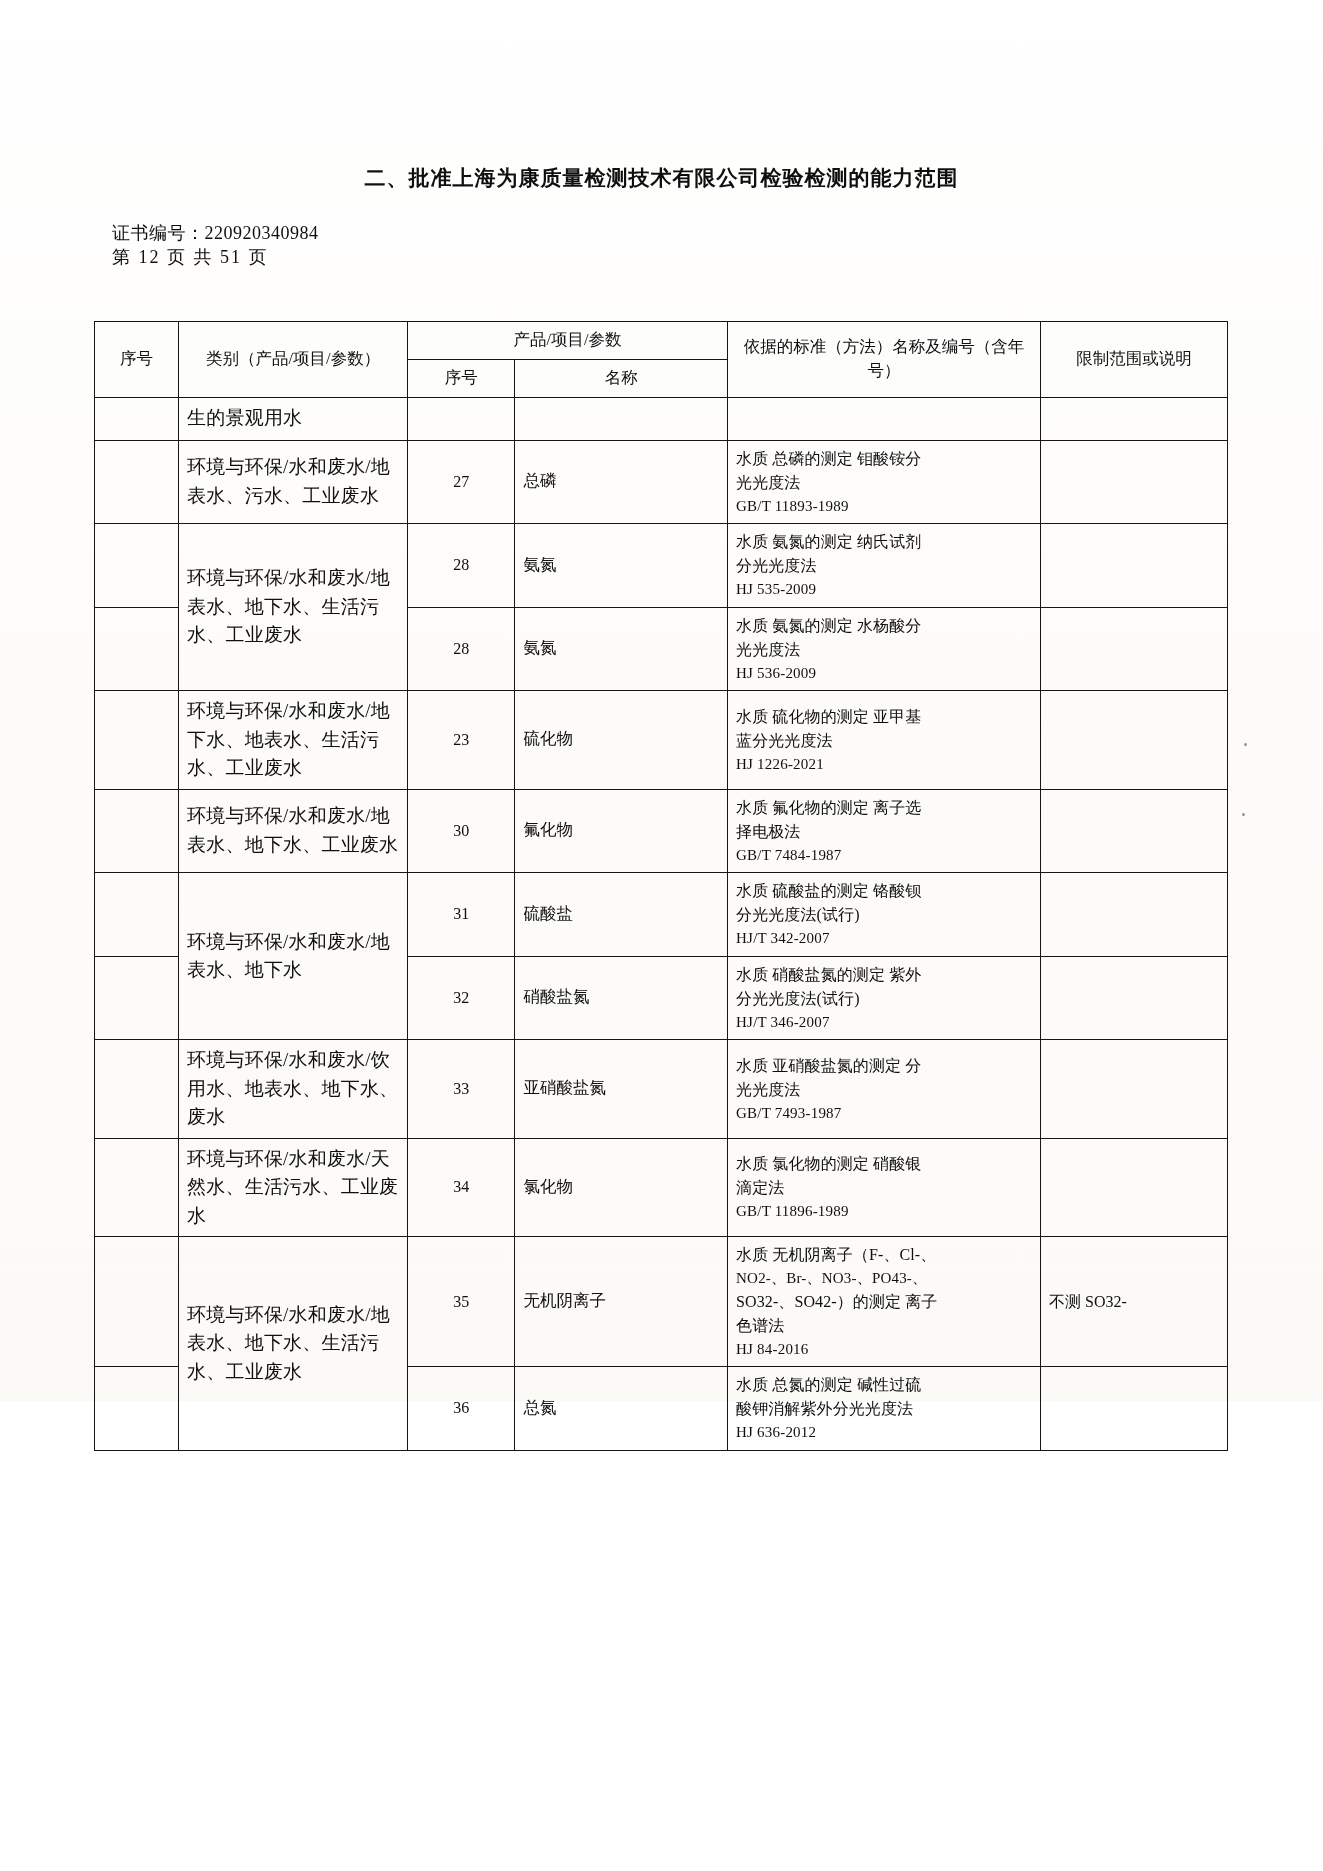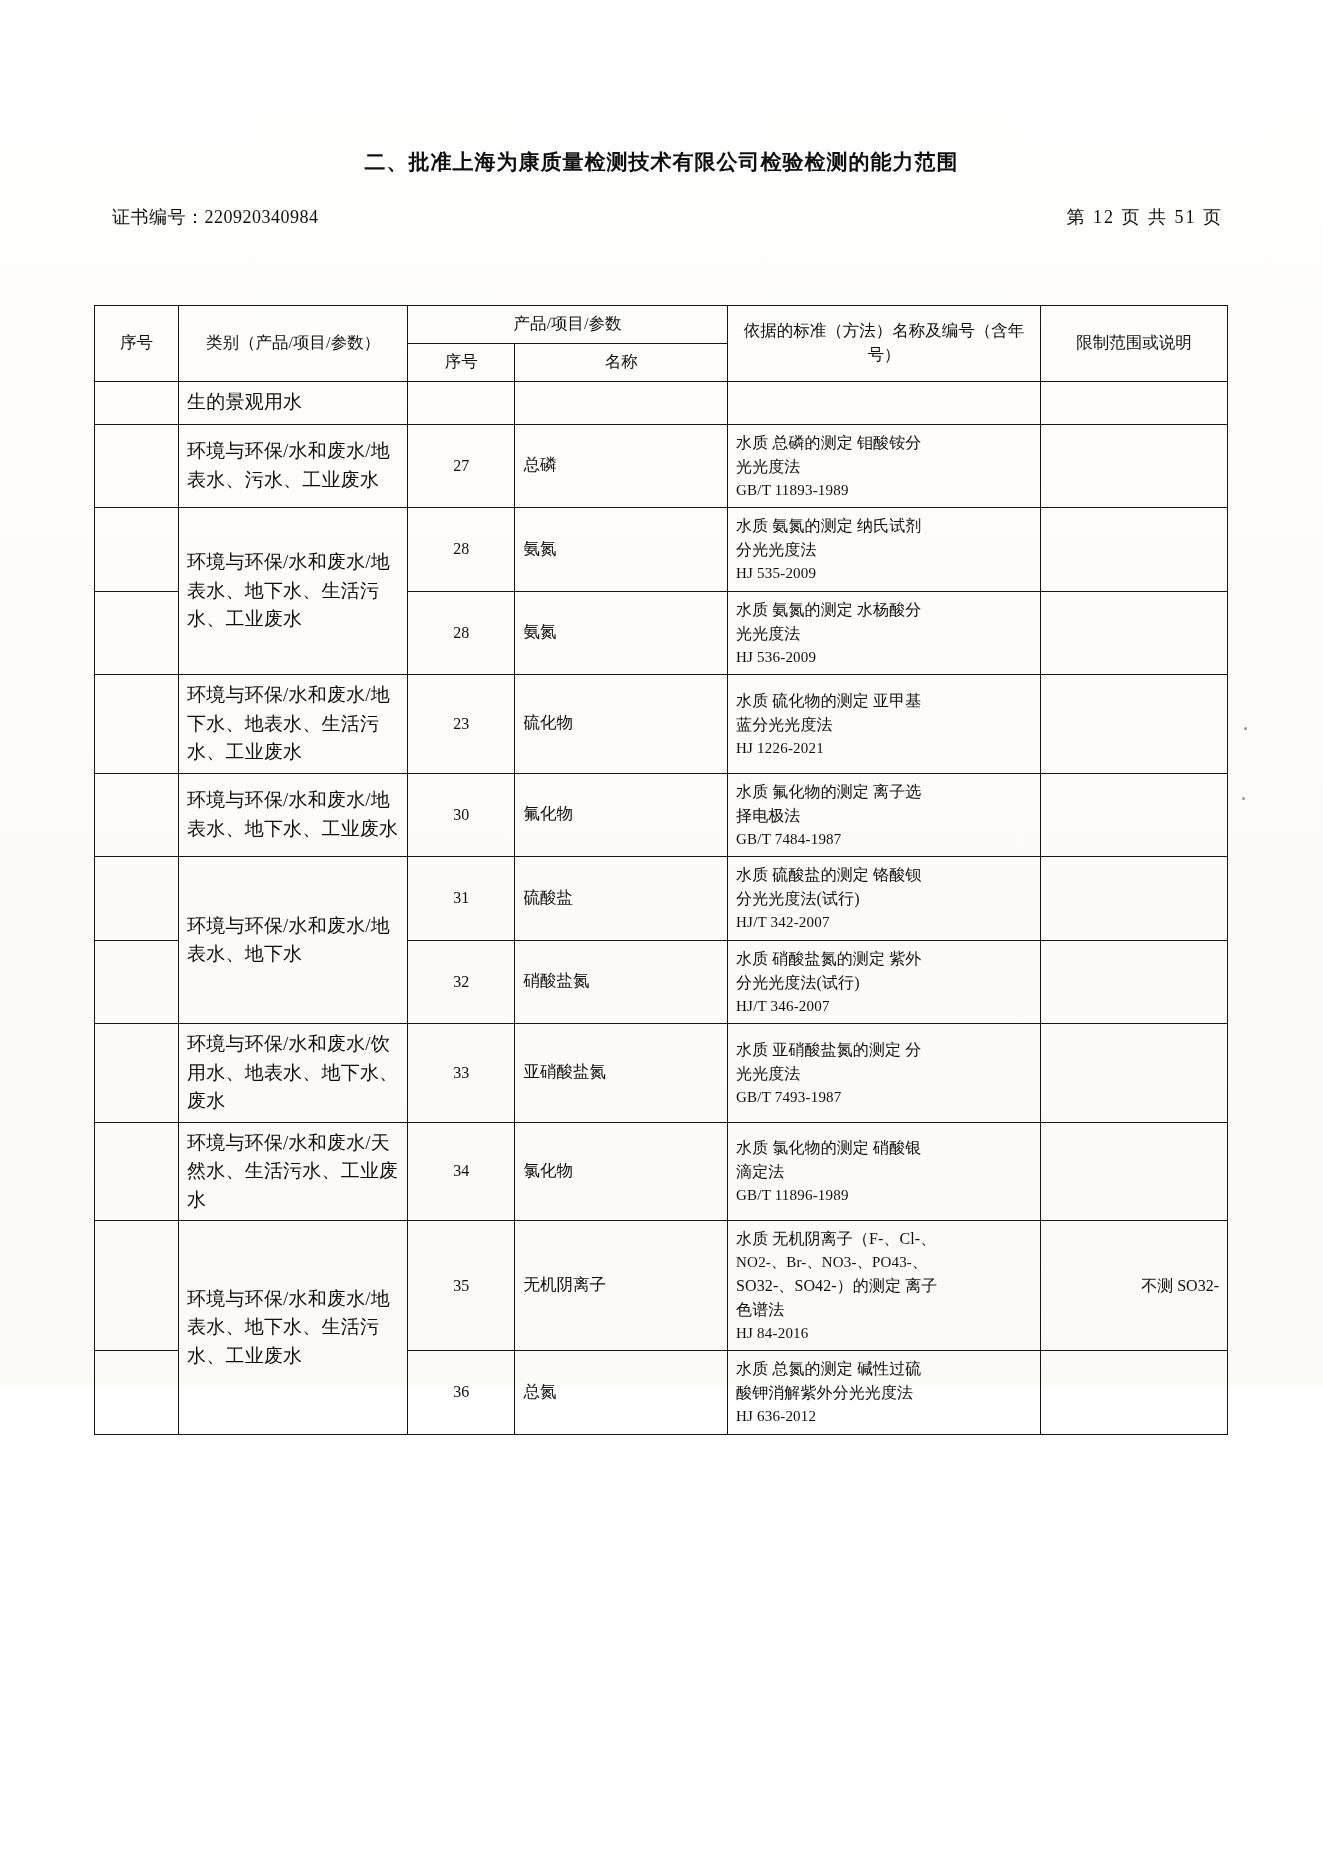--- a/index.html
+++ b/index.html
@@ -17,7 +17,7 @@
   }
   .page {
     position: absolute;
-    left: 0; top: 0;
+    left: 0; top: 16px;
     width: 1323px;
     height: 1385px;
     background: #fdfdfb;

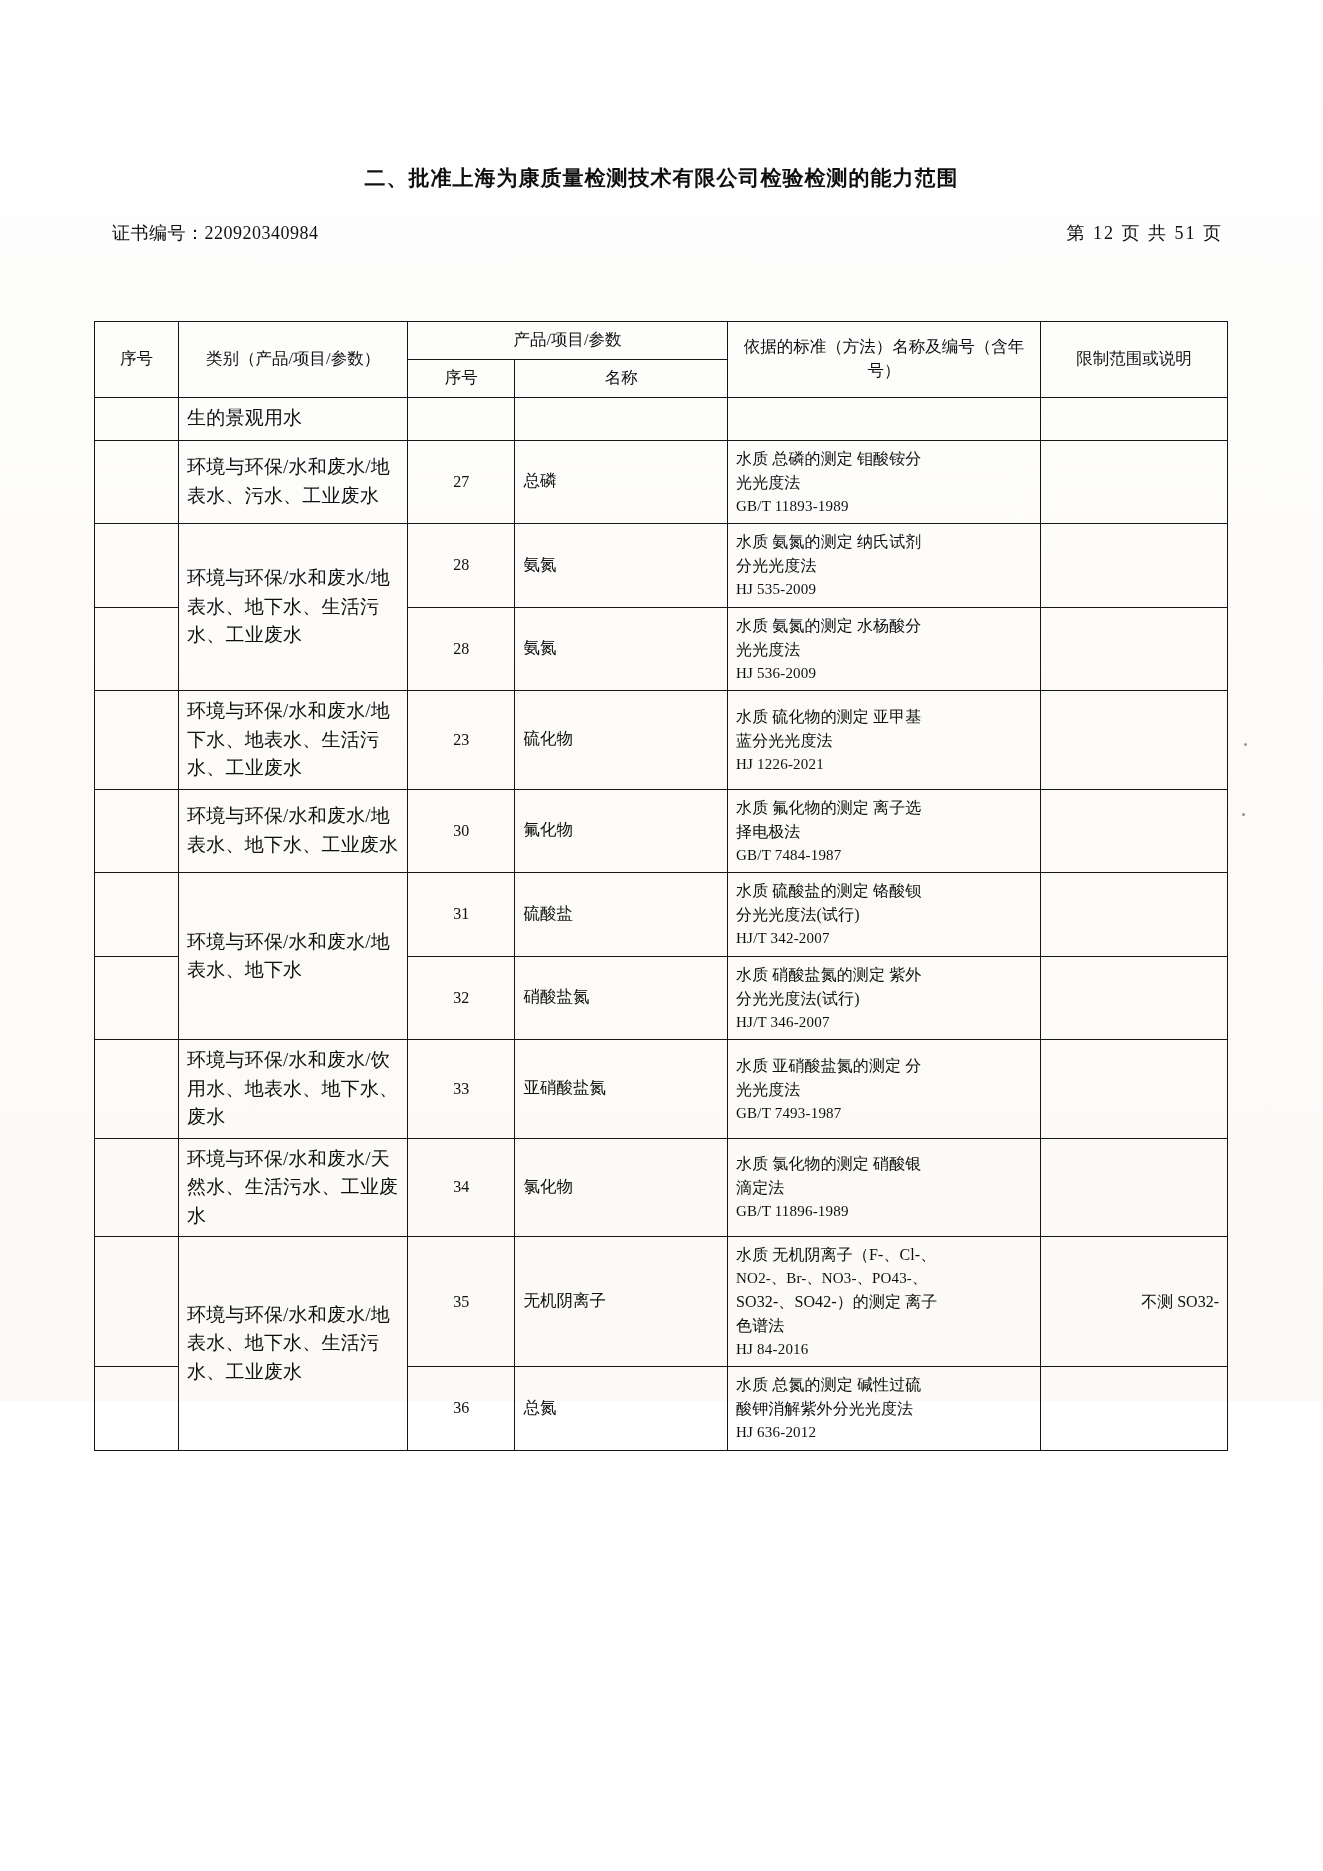--- a/index.html
+++ b/index.html
@@ -49,6 +49,7 @@
     justify-content: space-between;
     align-items: baseline;
     font-size: 18px;
+    flex-direction: column;
   }
   .cert-no {
     letter-spacing: 0.5px;

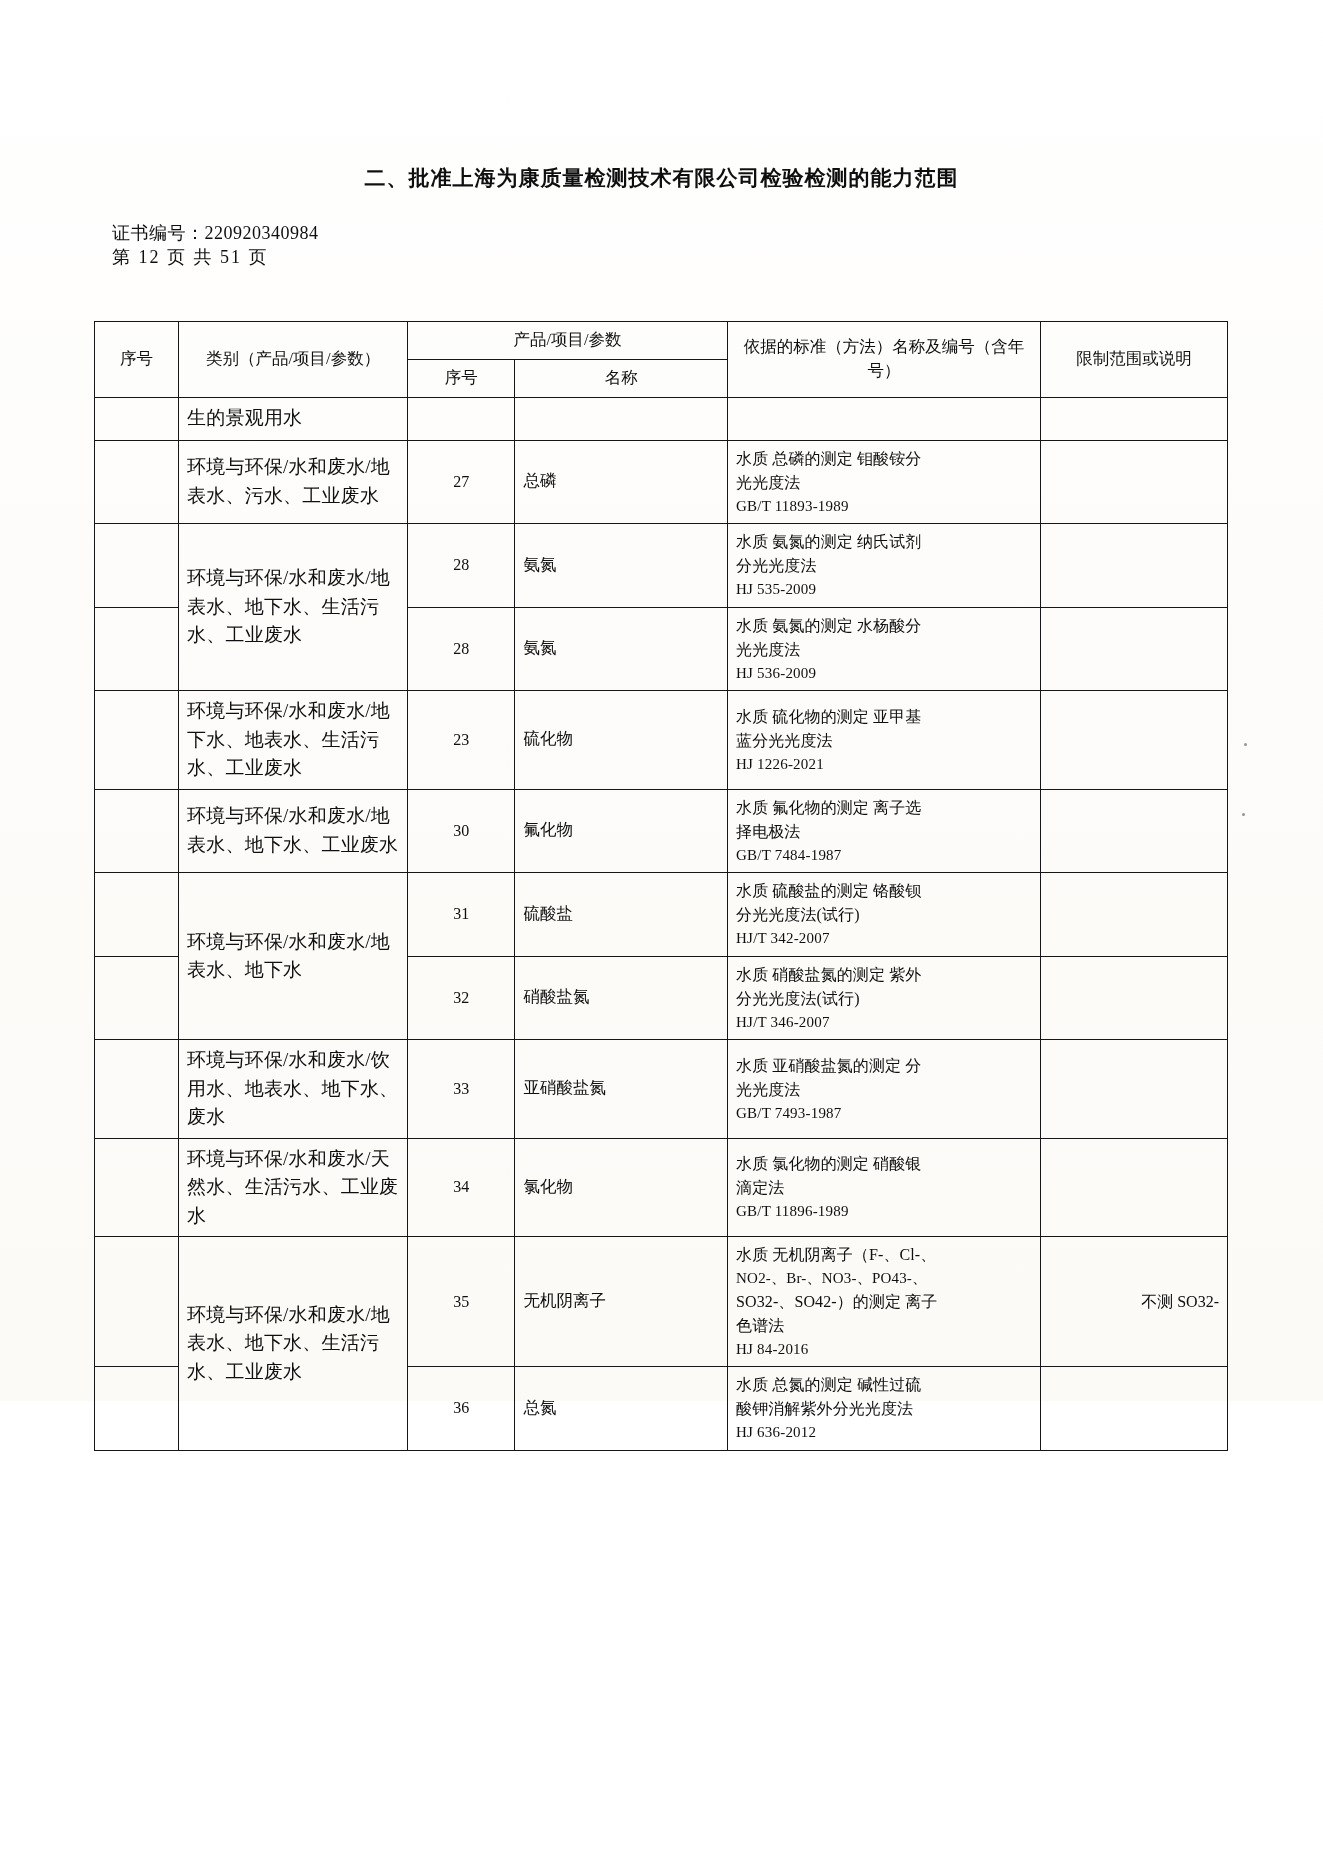--- a/index.html
+++ b/index.html
@@ -104,7 +104,7 @@
   }
   td.note {
     font-size: 16px;
-    text-align: right;
+    text-align: left;
   }
   .mono {
     font-family: Liberation Serif, serif;

